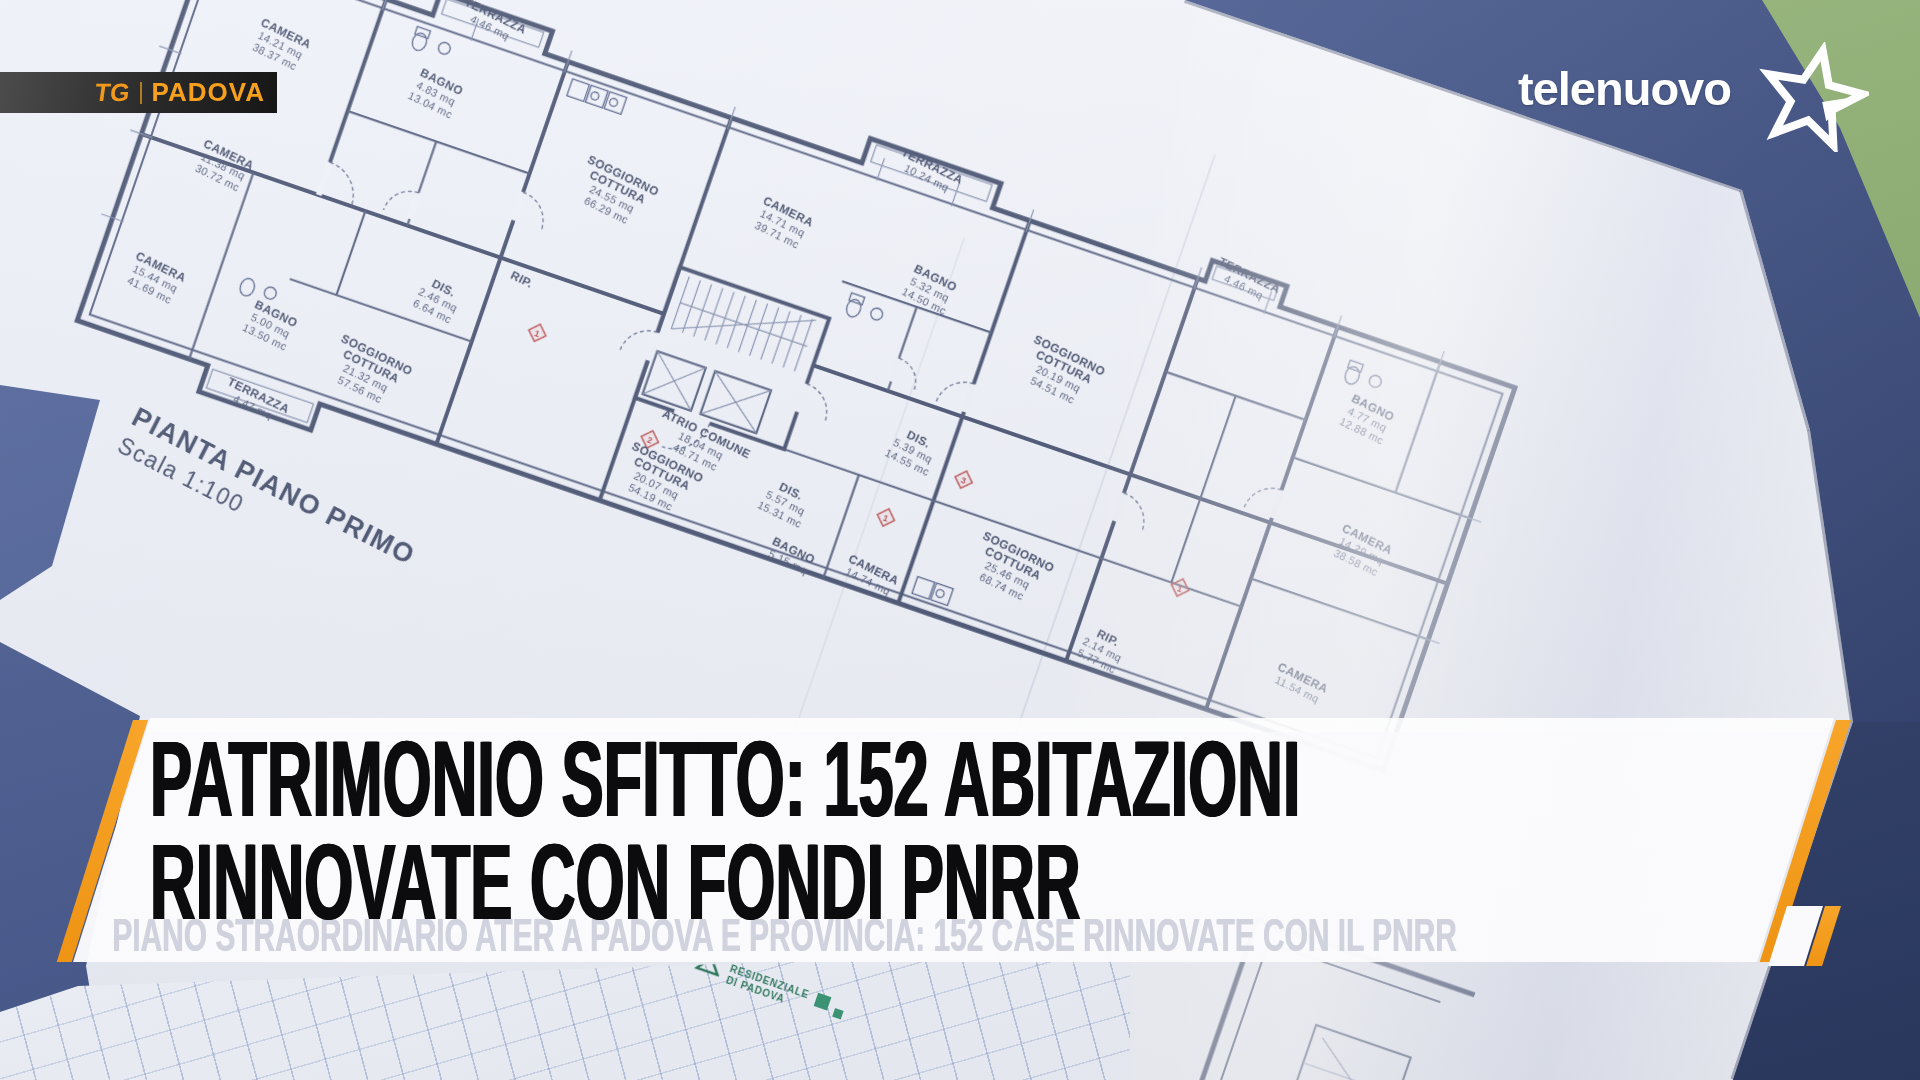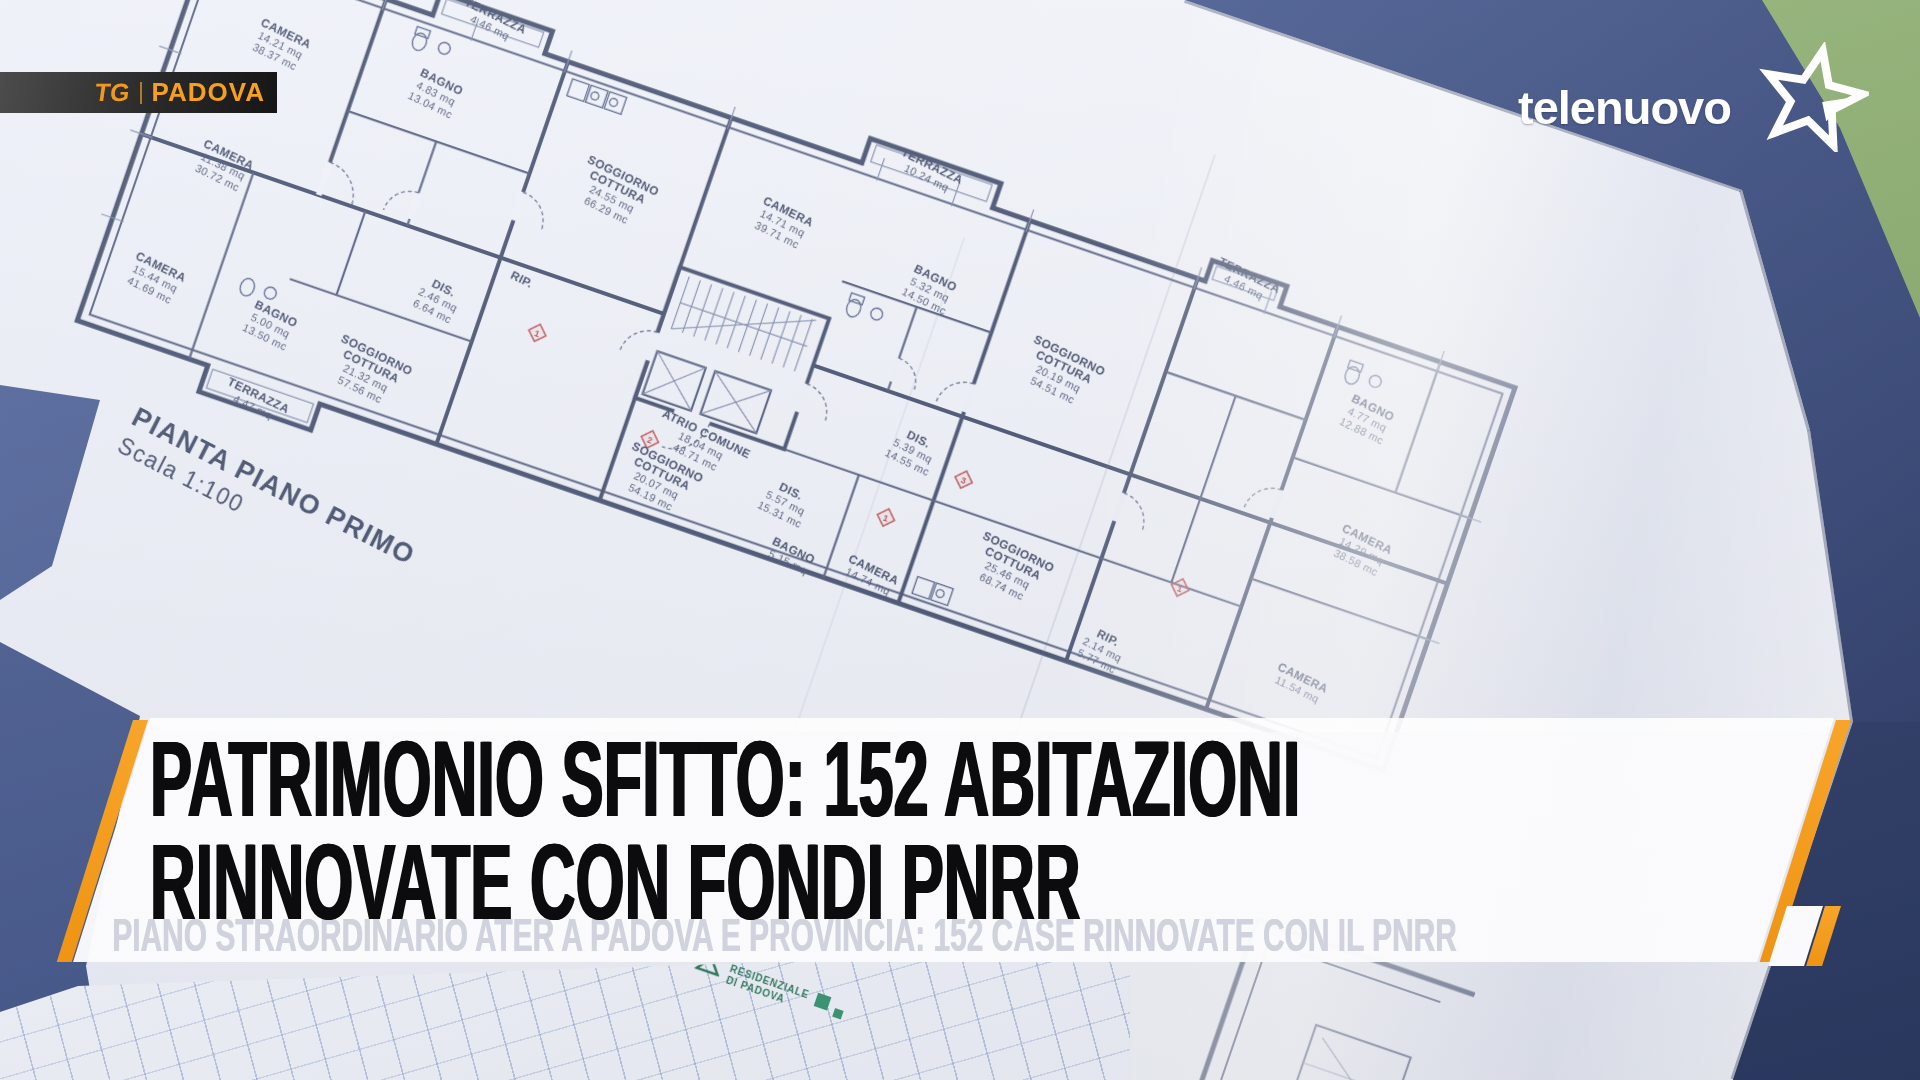--- a/index.html
+++ b/index.html
@@ -54,7 +54,7 @@
   .badge .sep{width:2px;height:22px;background:#b07c22;}
   .badge .city{color:#F6A01E;font-size:26px;font-weight:800;letter-spacing:1px;}
   
-  .tn{position:absolute;left:1518px;top:80px;color:#fff;font-size:47px;font-weight:bold;
+  .tn{position:absolute;left:1518px;top:61px;color:#fff;font-size:47px;font-weight:bold;
       letter-spacing:-1px;text-shadow:0 1px 2px rgba(20,30,60,.35);}
   .tn-star{position:absolute;left:1757px;top:42px;}
   

